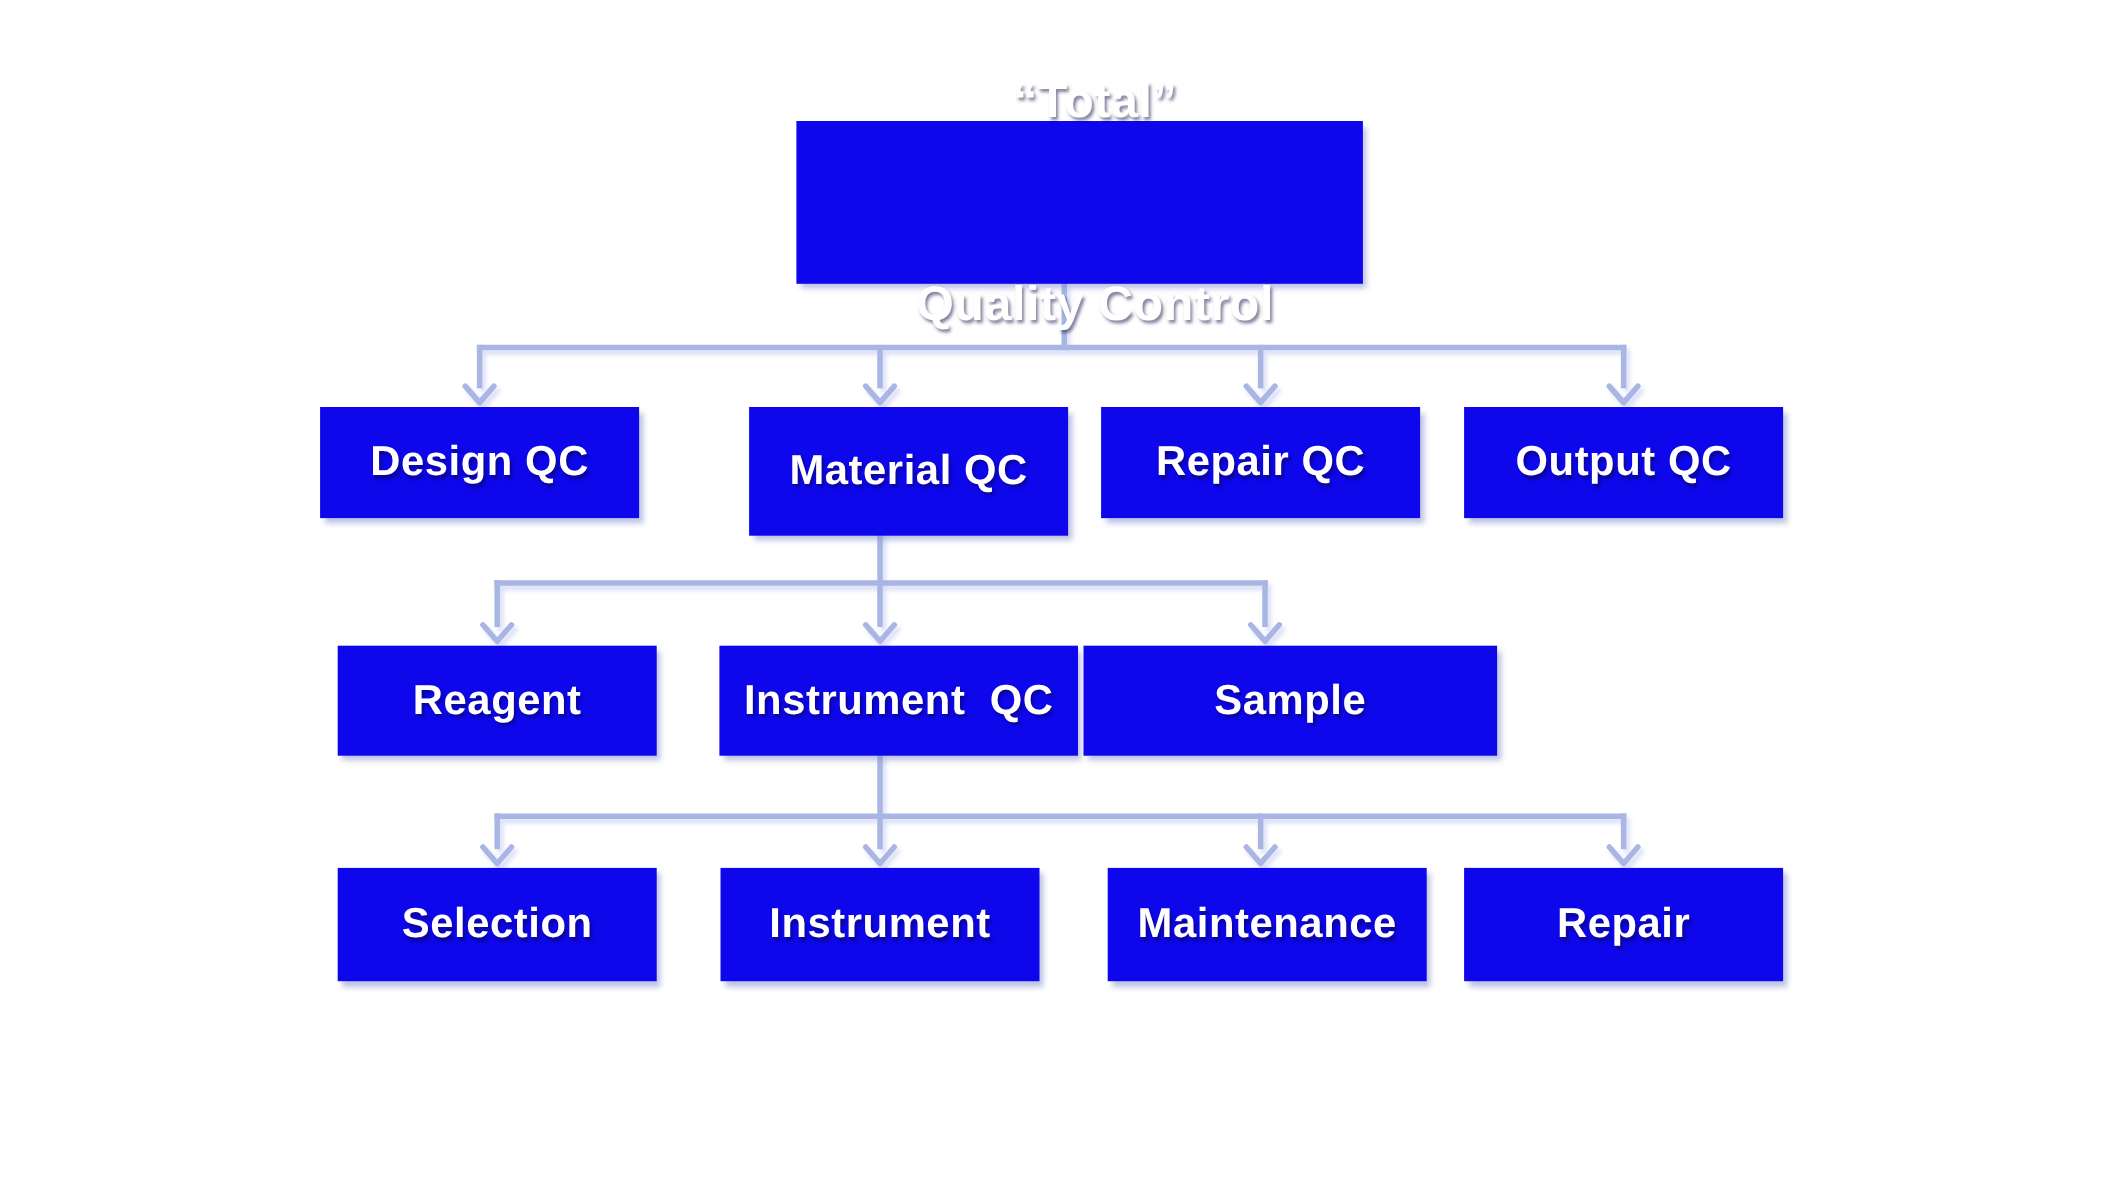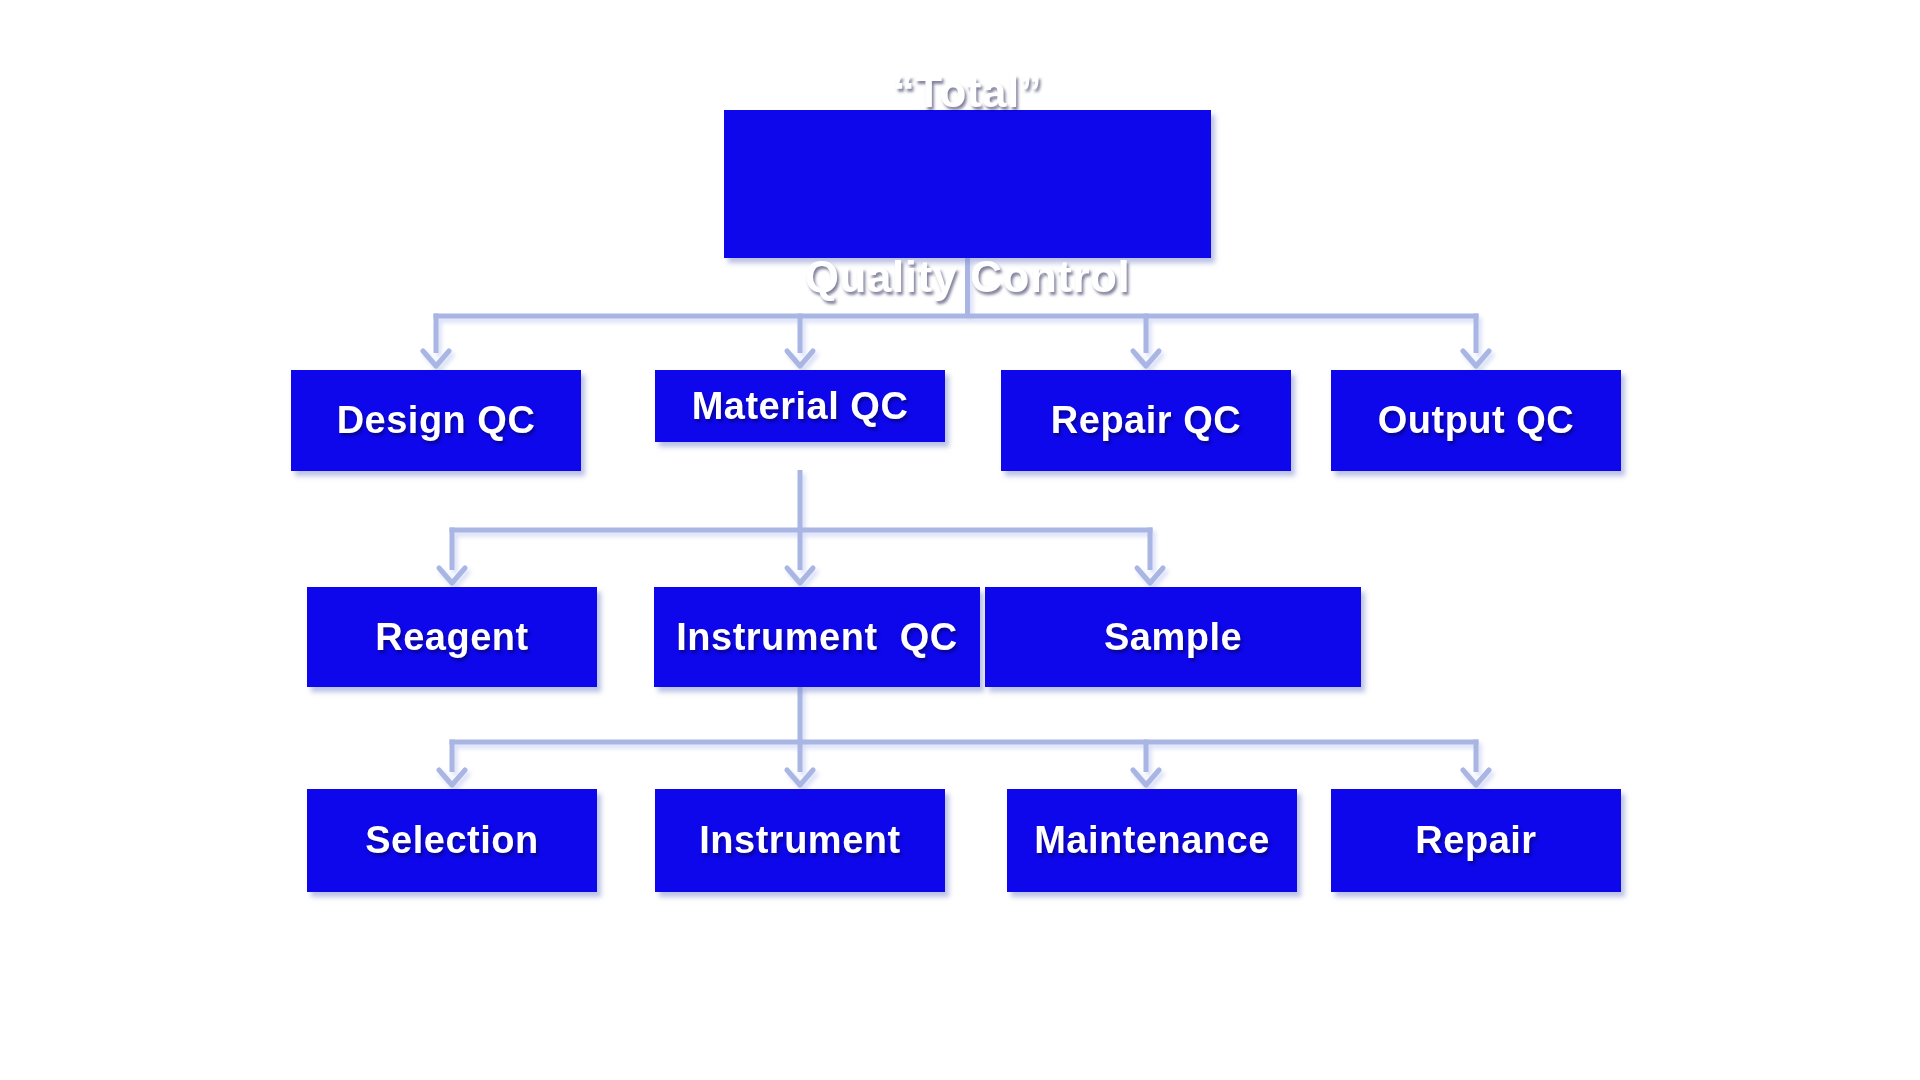--- a/index.html
+++ b/index.html
@@ -33,7 +33,7 @@
     box-shadow:4px 5px 5px rgba(130,142,205,0.55);
     text-shadow:2px 3px 3px rgba(5,5,60,0.5);
   }
-  .node.root{font-size:44px;}
+  .node.root{font-size:44px;padding-left:28px;}
   .root-label{text-align:center;line-height:1.4;}
 </style>
 </head>

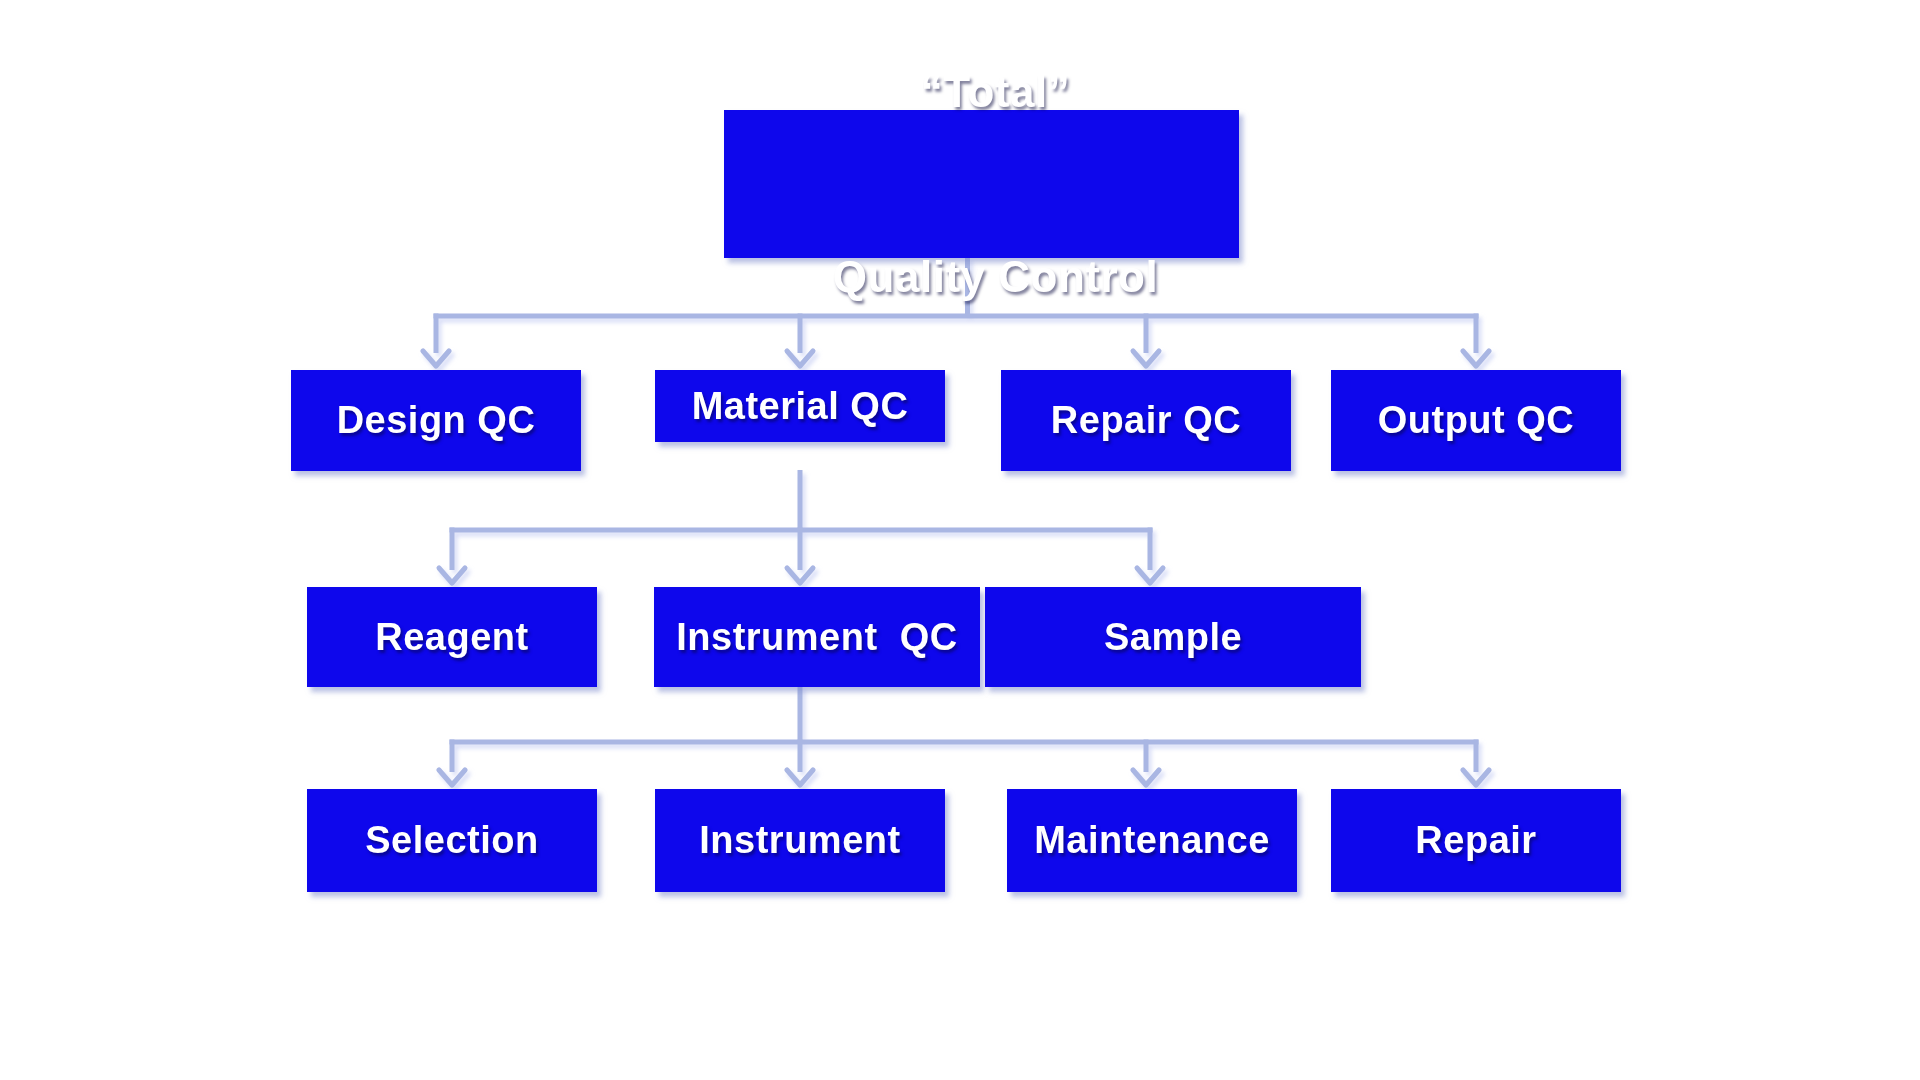--- a/index.html
+++ b/index.html
@@ -89,7 +89,7 @@
   </div>
 
   <div class="node" style="left:291px;top:370px;width:290px;height:101px;">Design QC</div>
-  <div class="node" style="left:655px;top:370px;width:290px;height:72px;">Material QC</div>
+  <div class="node" style="left:681px;top:370px;width:290px;height:117px;">Material QC</div>
   <div class="node" style="left:1001px;top:370px;width:290px;height:101px;">Repair QC</div>
   <div class="node" style="left:1331px;top:370px;width:290px;height:101px;">Output QC</div>
 

